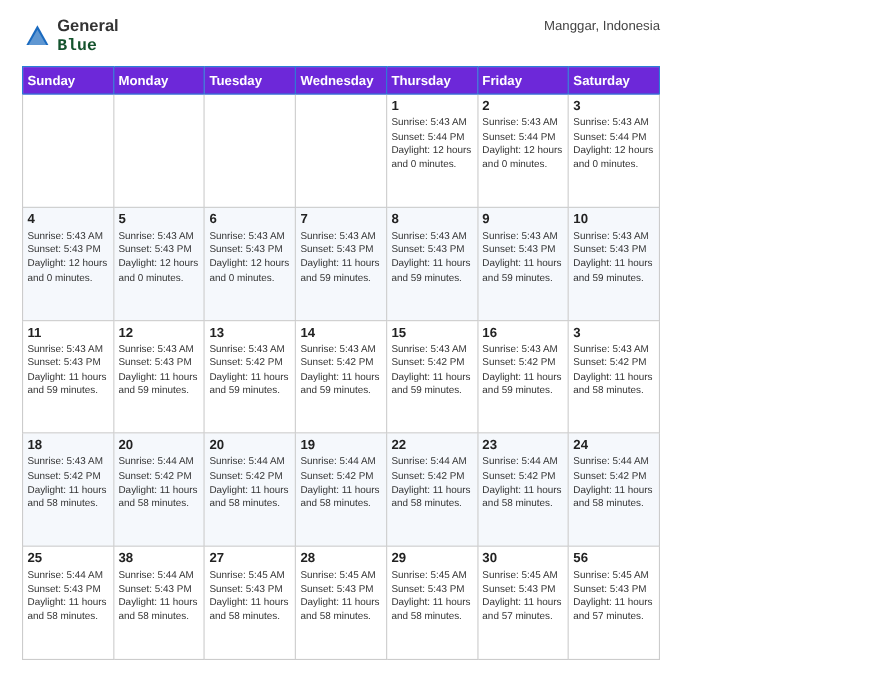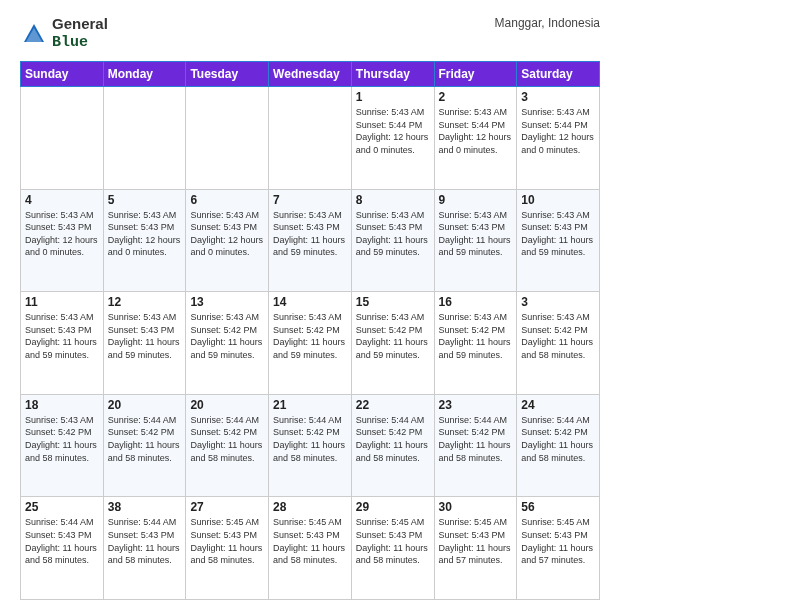--- a/index.html
+++ b/index.html
@@ -281,7 +281,7 @@
 and 58 minutes.</div>
           </td>
           <td>
-            <span class="day-number">21</span>
+            <span class="day-number">19</span>
             <div class="day-info" style="white-space: pre-line;">Sunrise: 5:44 AM
 Sunset: 5:42 PM
 Daylight: 11 hours

